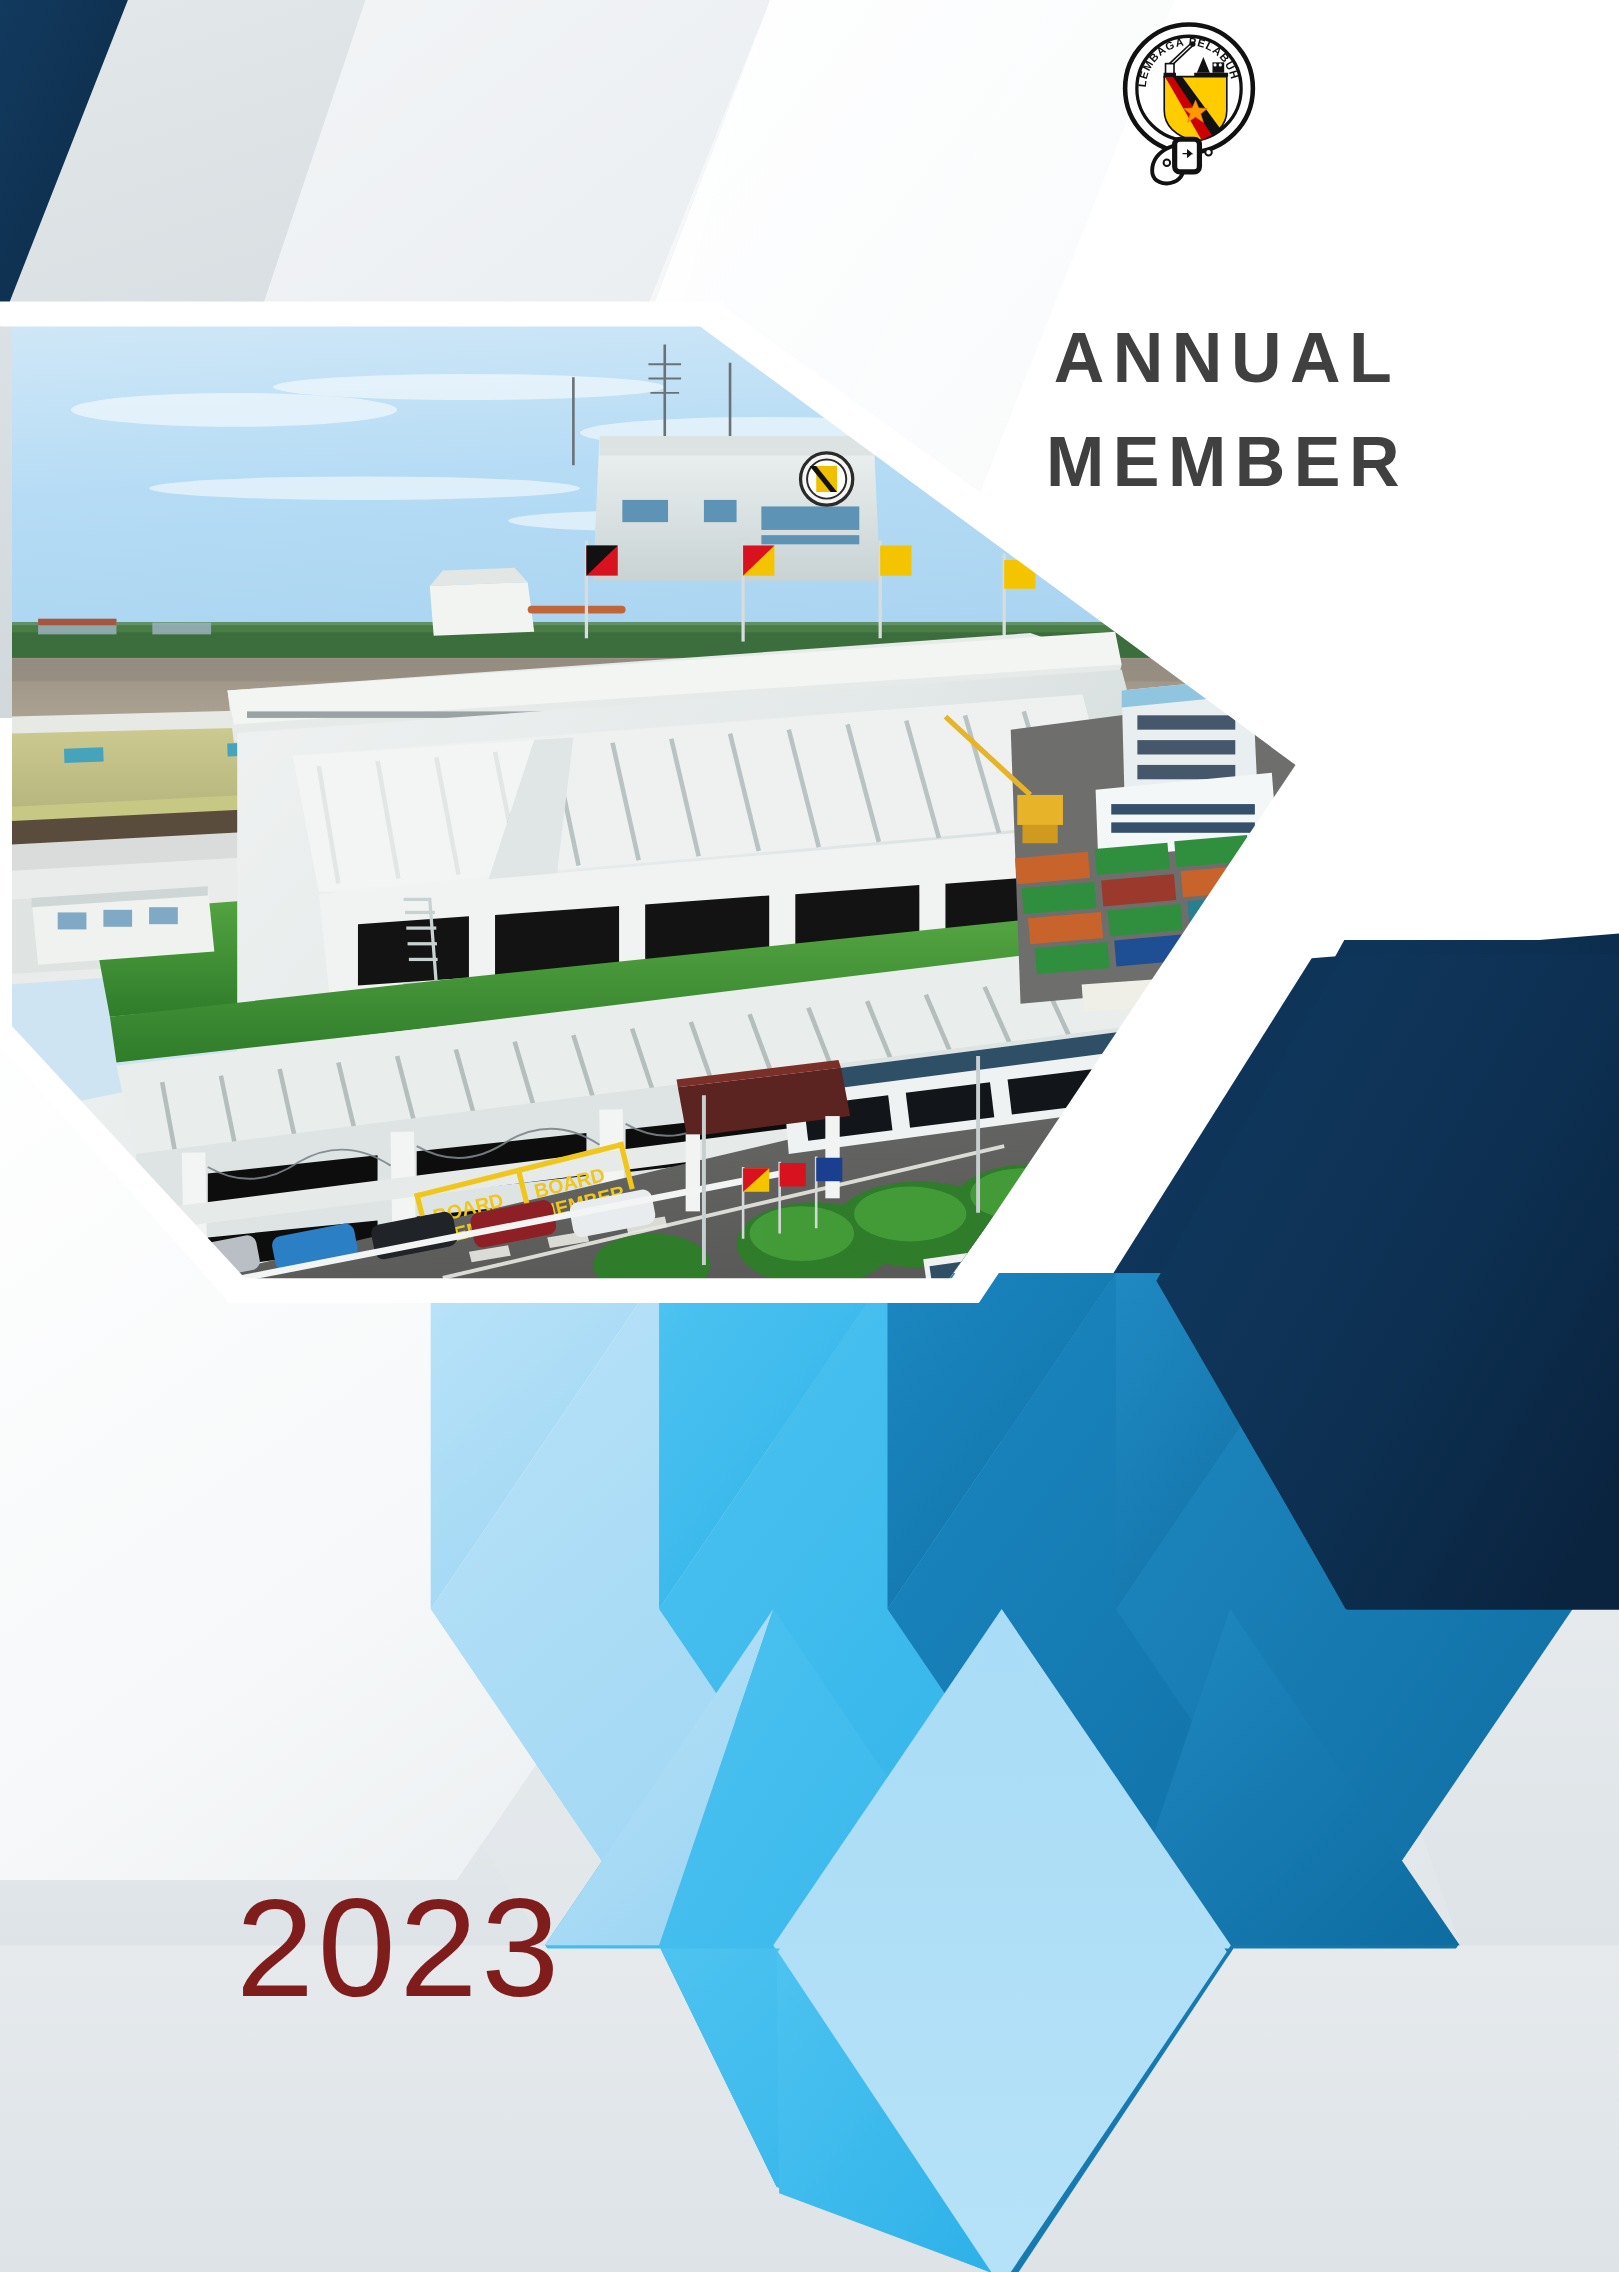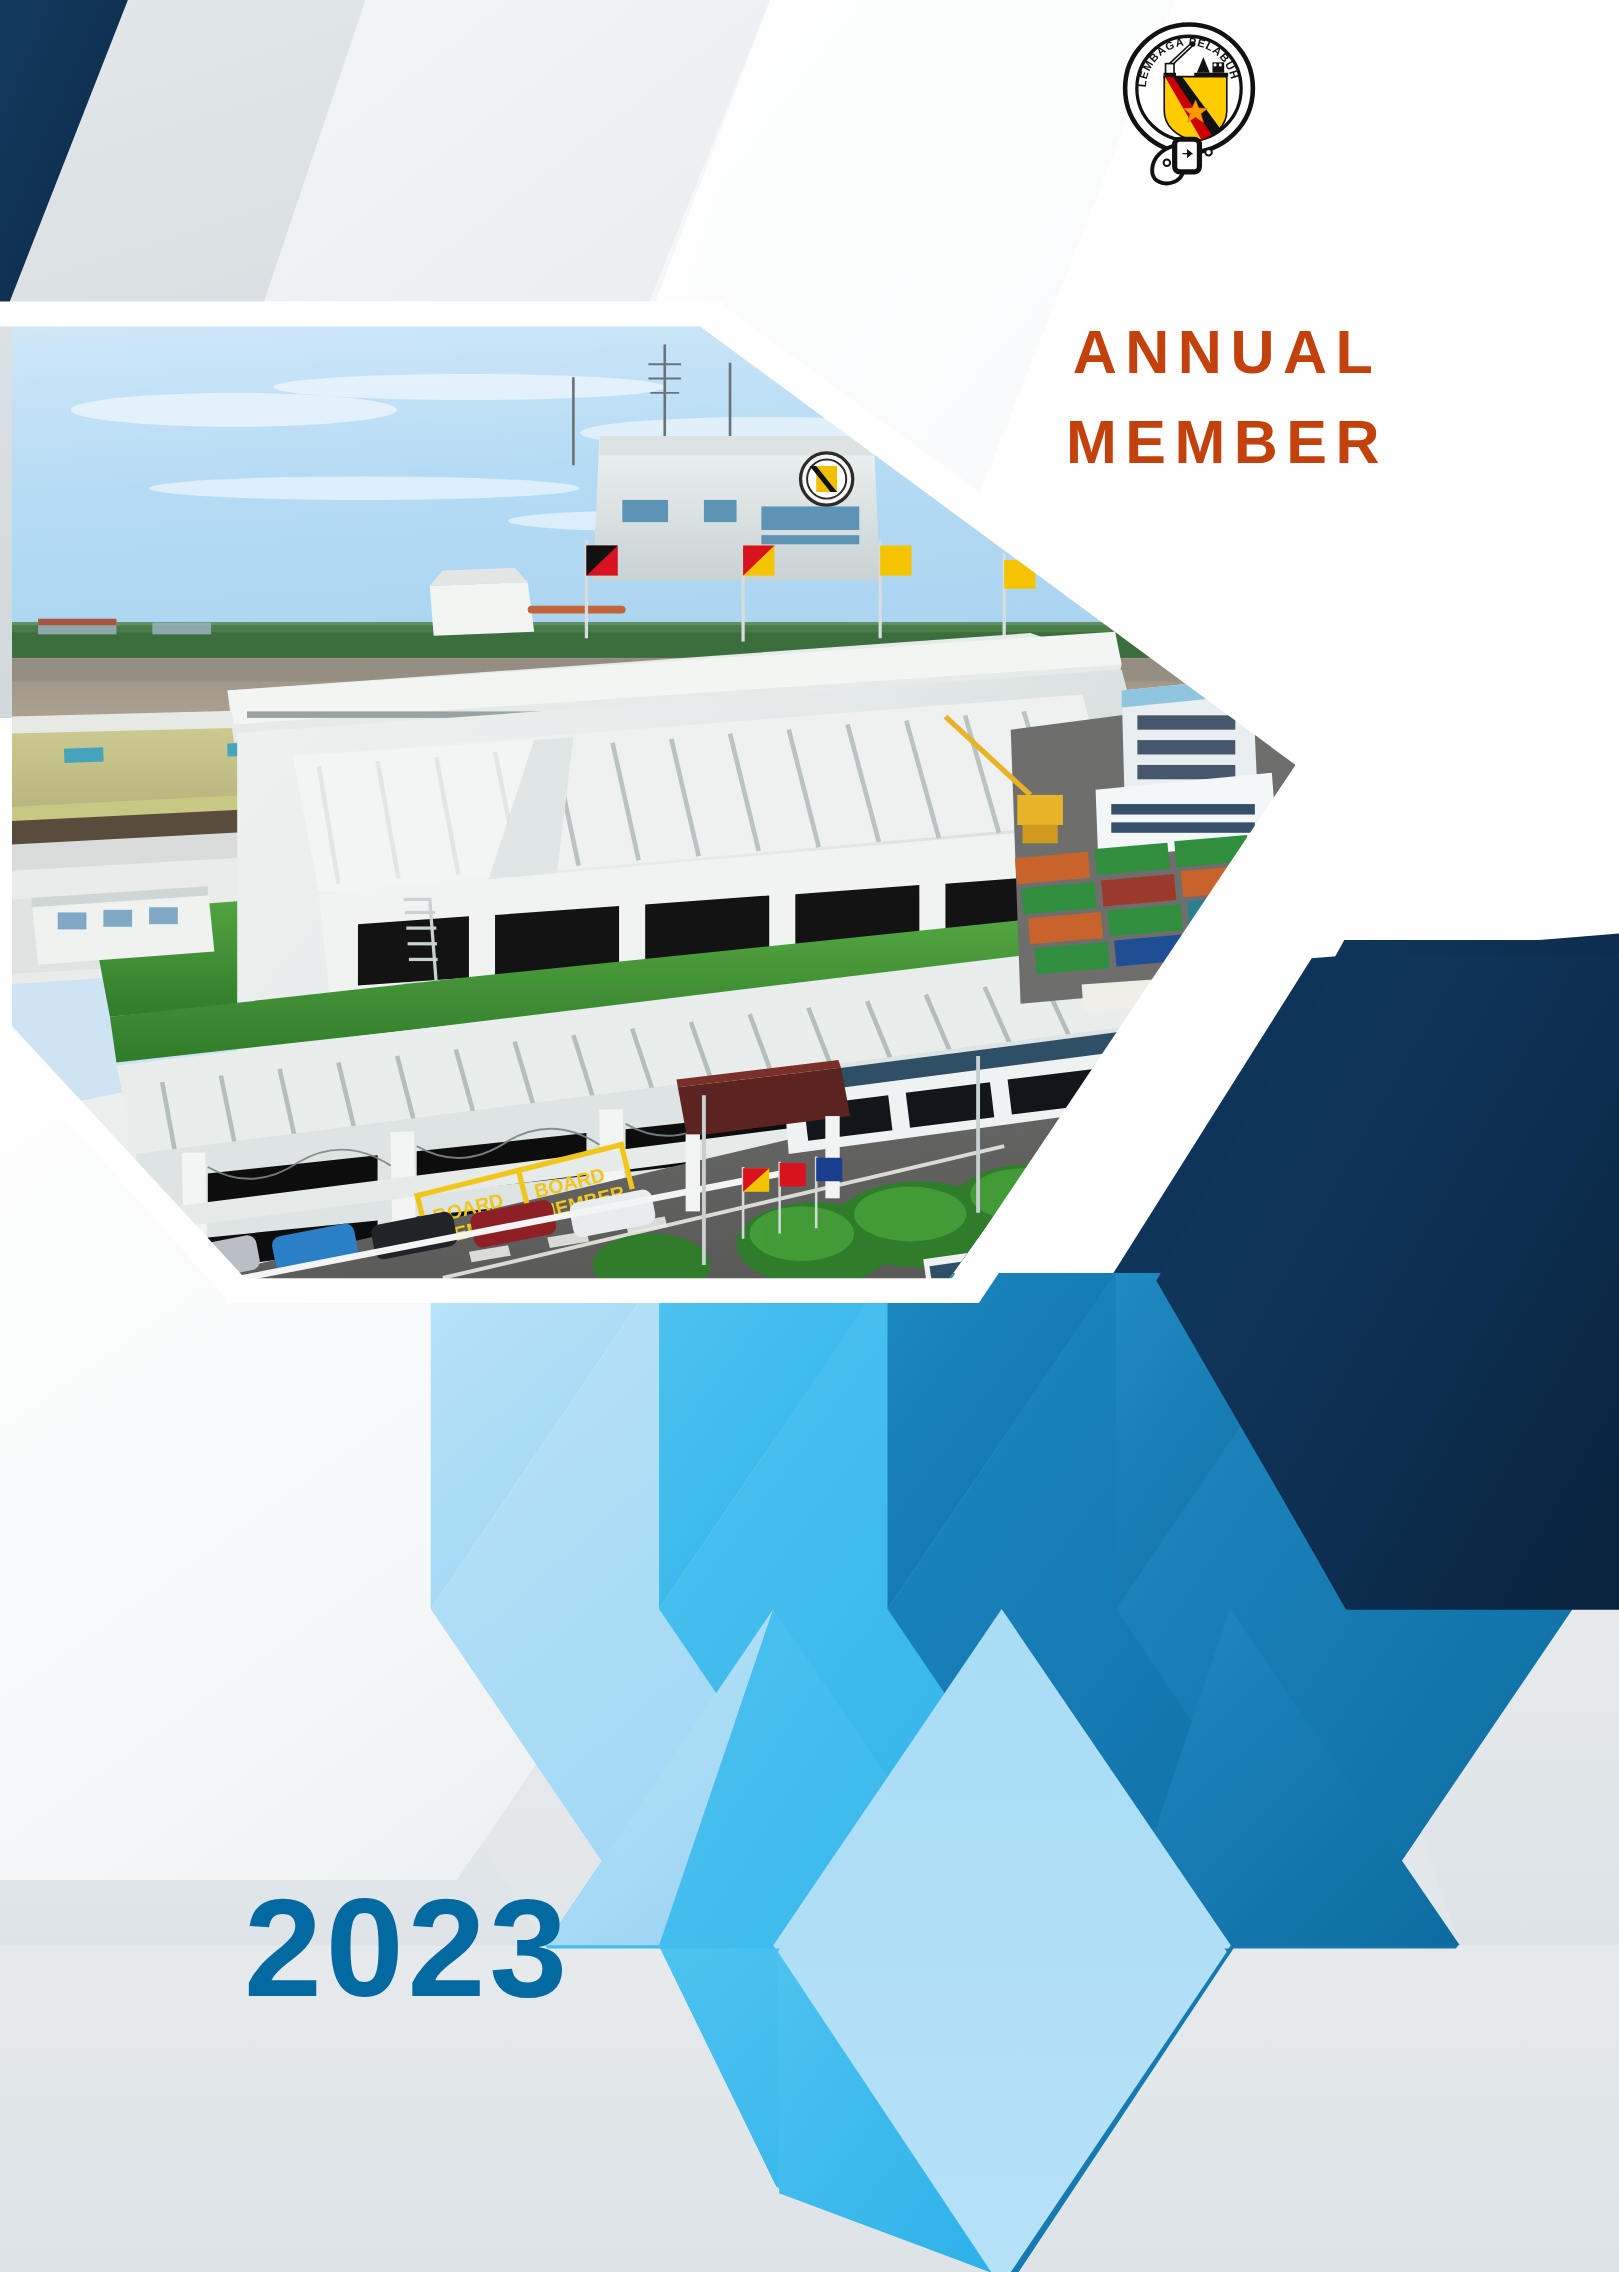--- a/index.html
+++ b/index.html
@@ -39,10 +39,10 @@
   .title-line{
     font-family:"Liberation Sans",sans-serif;
     font-weight:bold;
-    font-size:61px;
+    font-size:70px;
     letter-spacing:8.5px;
     line-height:1.48;
-    color:#c2410c;
+    color:#404040;
     white-space:nowrap;
   }
 

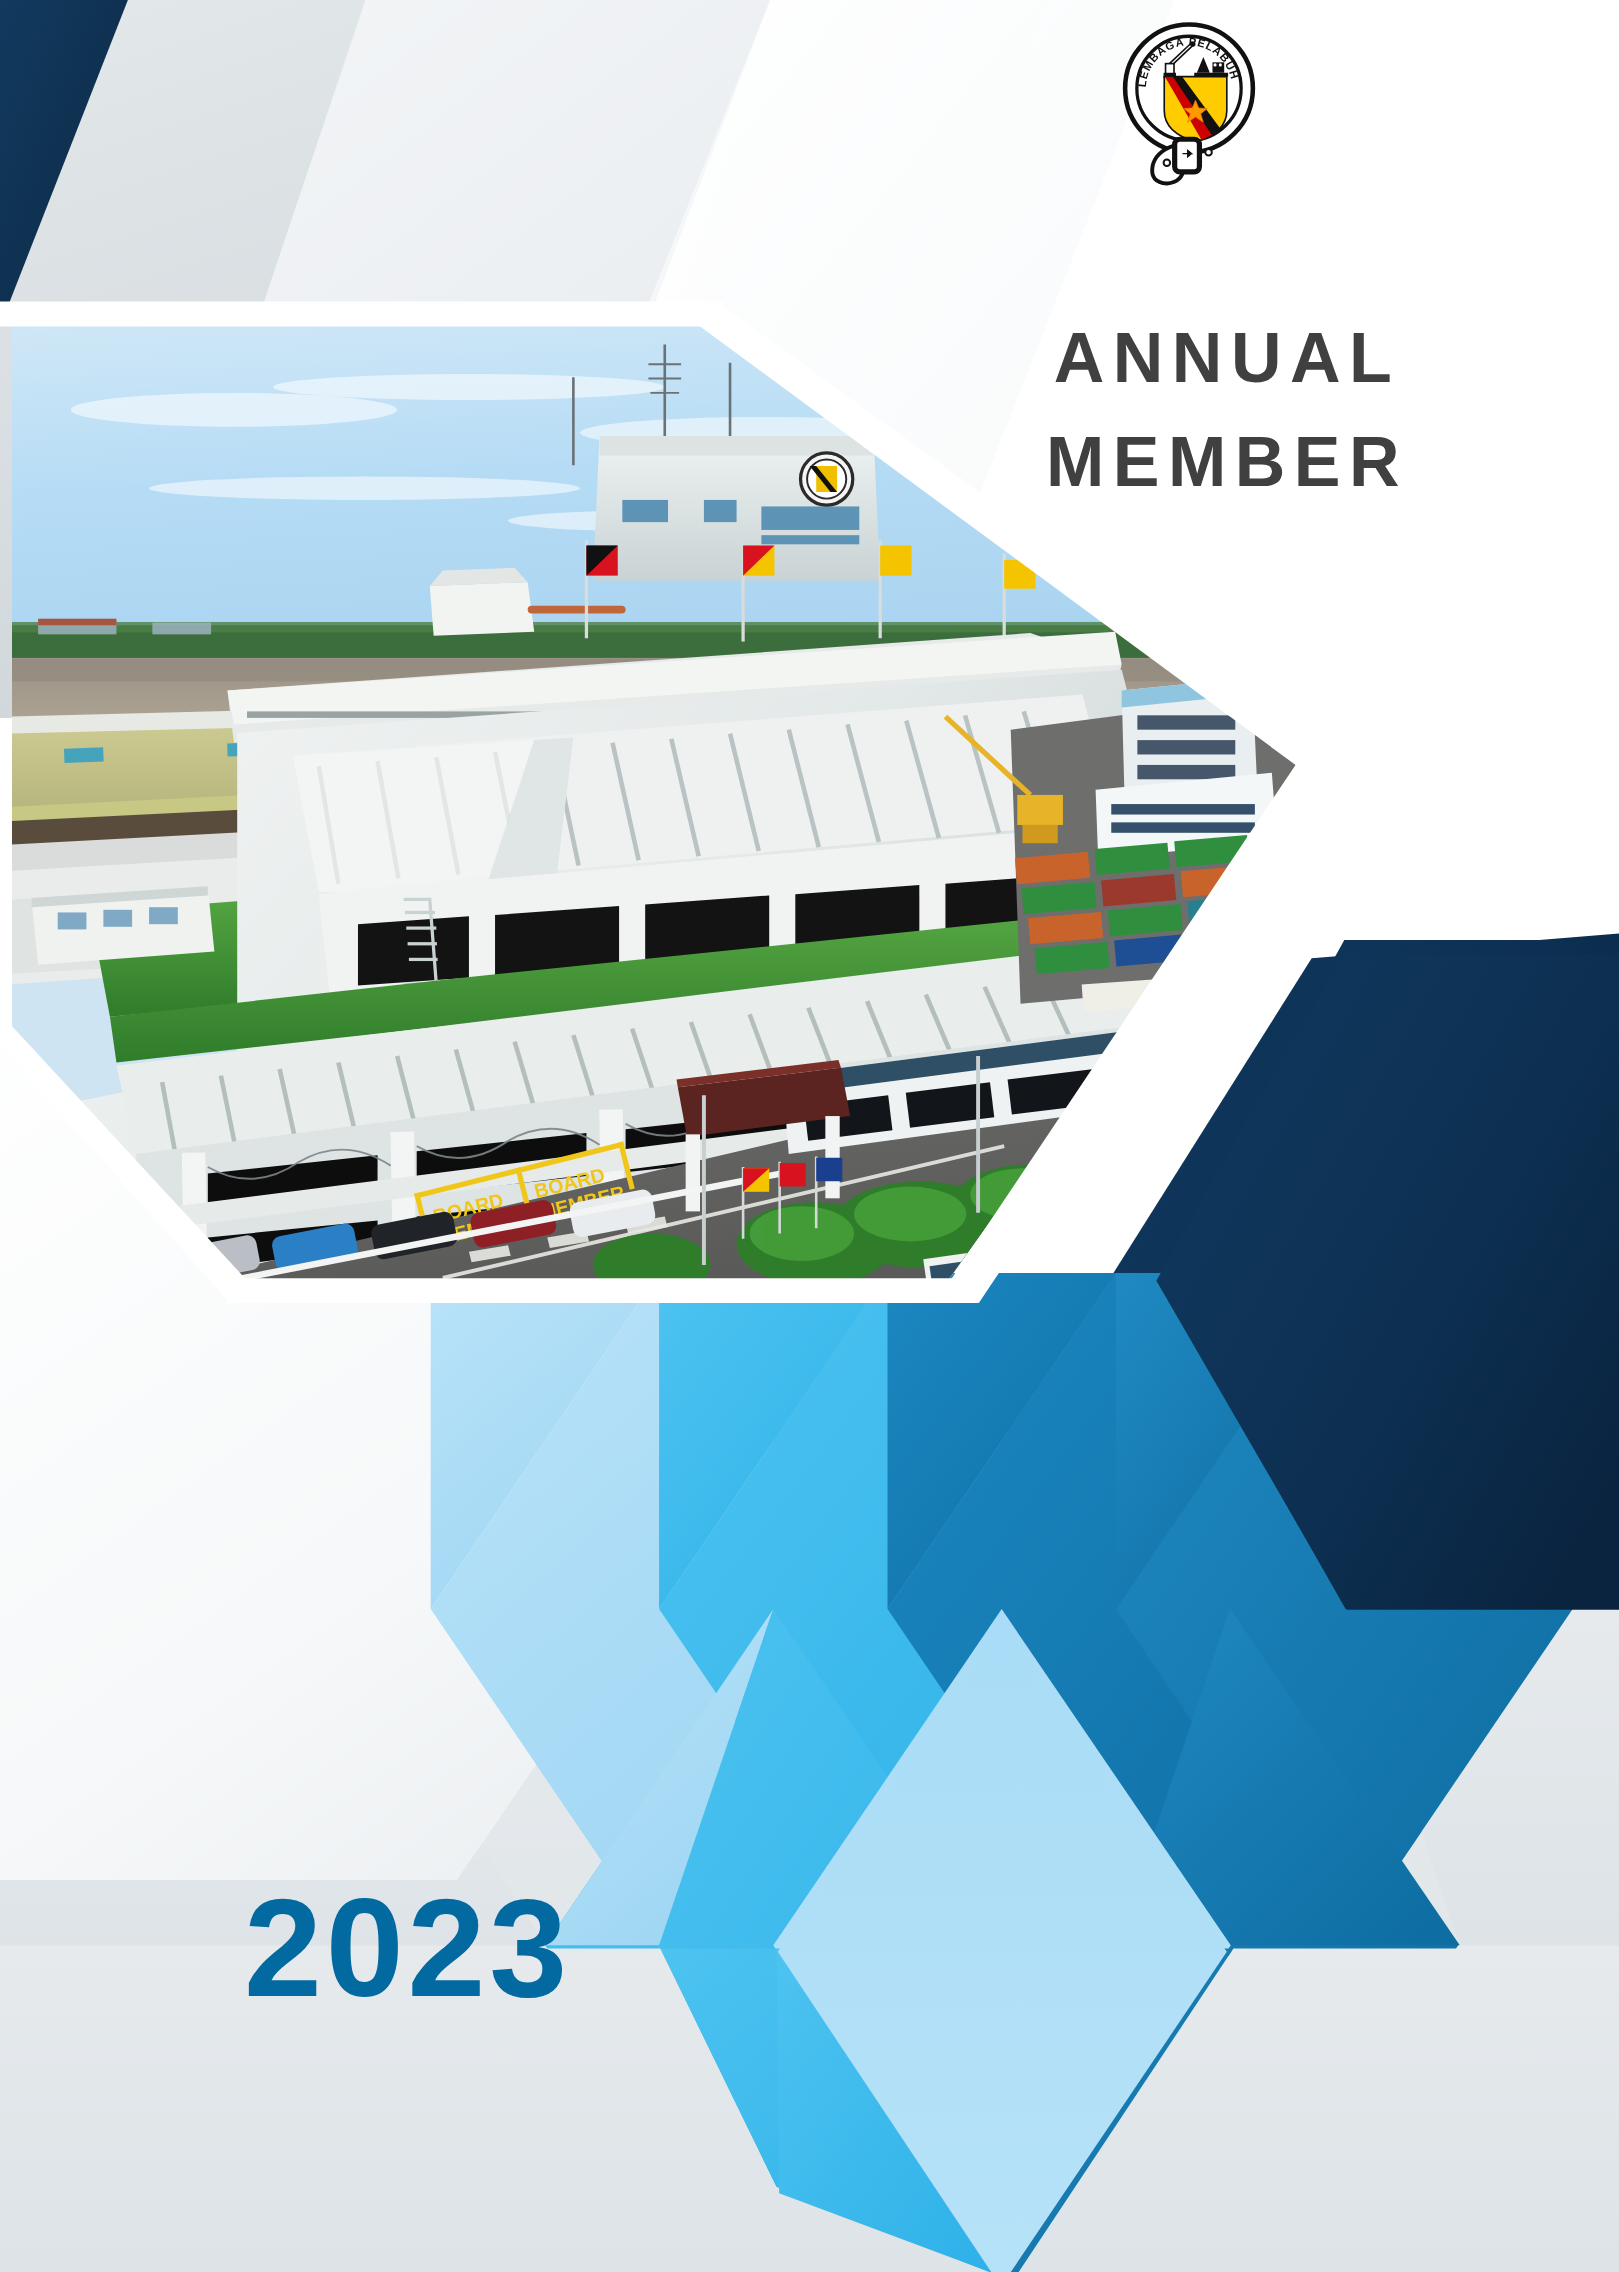--- a/index.html
+++ b/index.html
@@ -48,13 +48,13 @@
 
   #year{
     position:absolute;
-    left:244px;
+    left:236px;
     top:1878px;
     font-family:"Liberation Sans",sans-serif;
-    font-weight:bold;
+    font-weight:normal;
     font-size:140px;
     letter-spacing:3.9px;
-    color:#0369a1;
+    color:#7f1d1d;
     line-height:1;
   }
 

